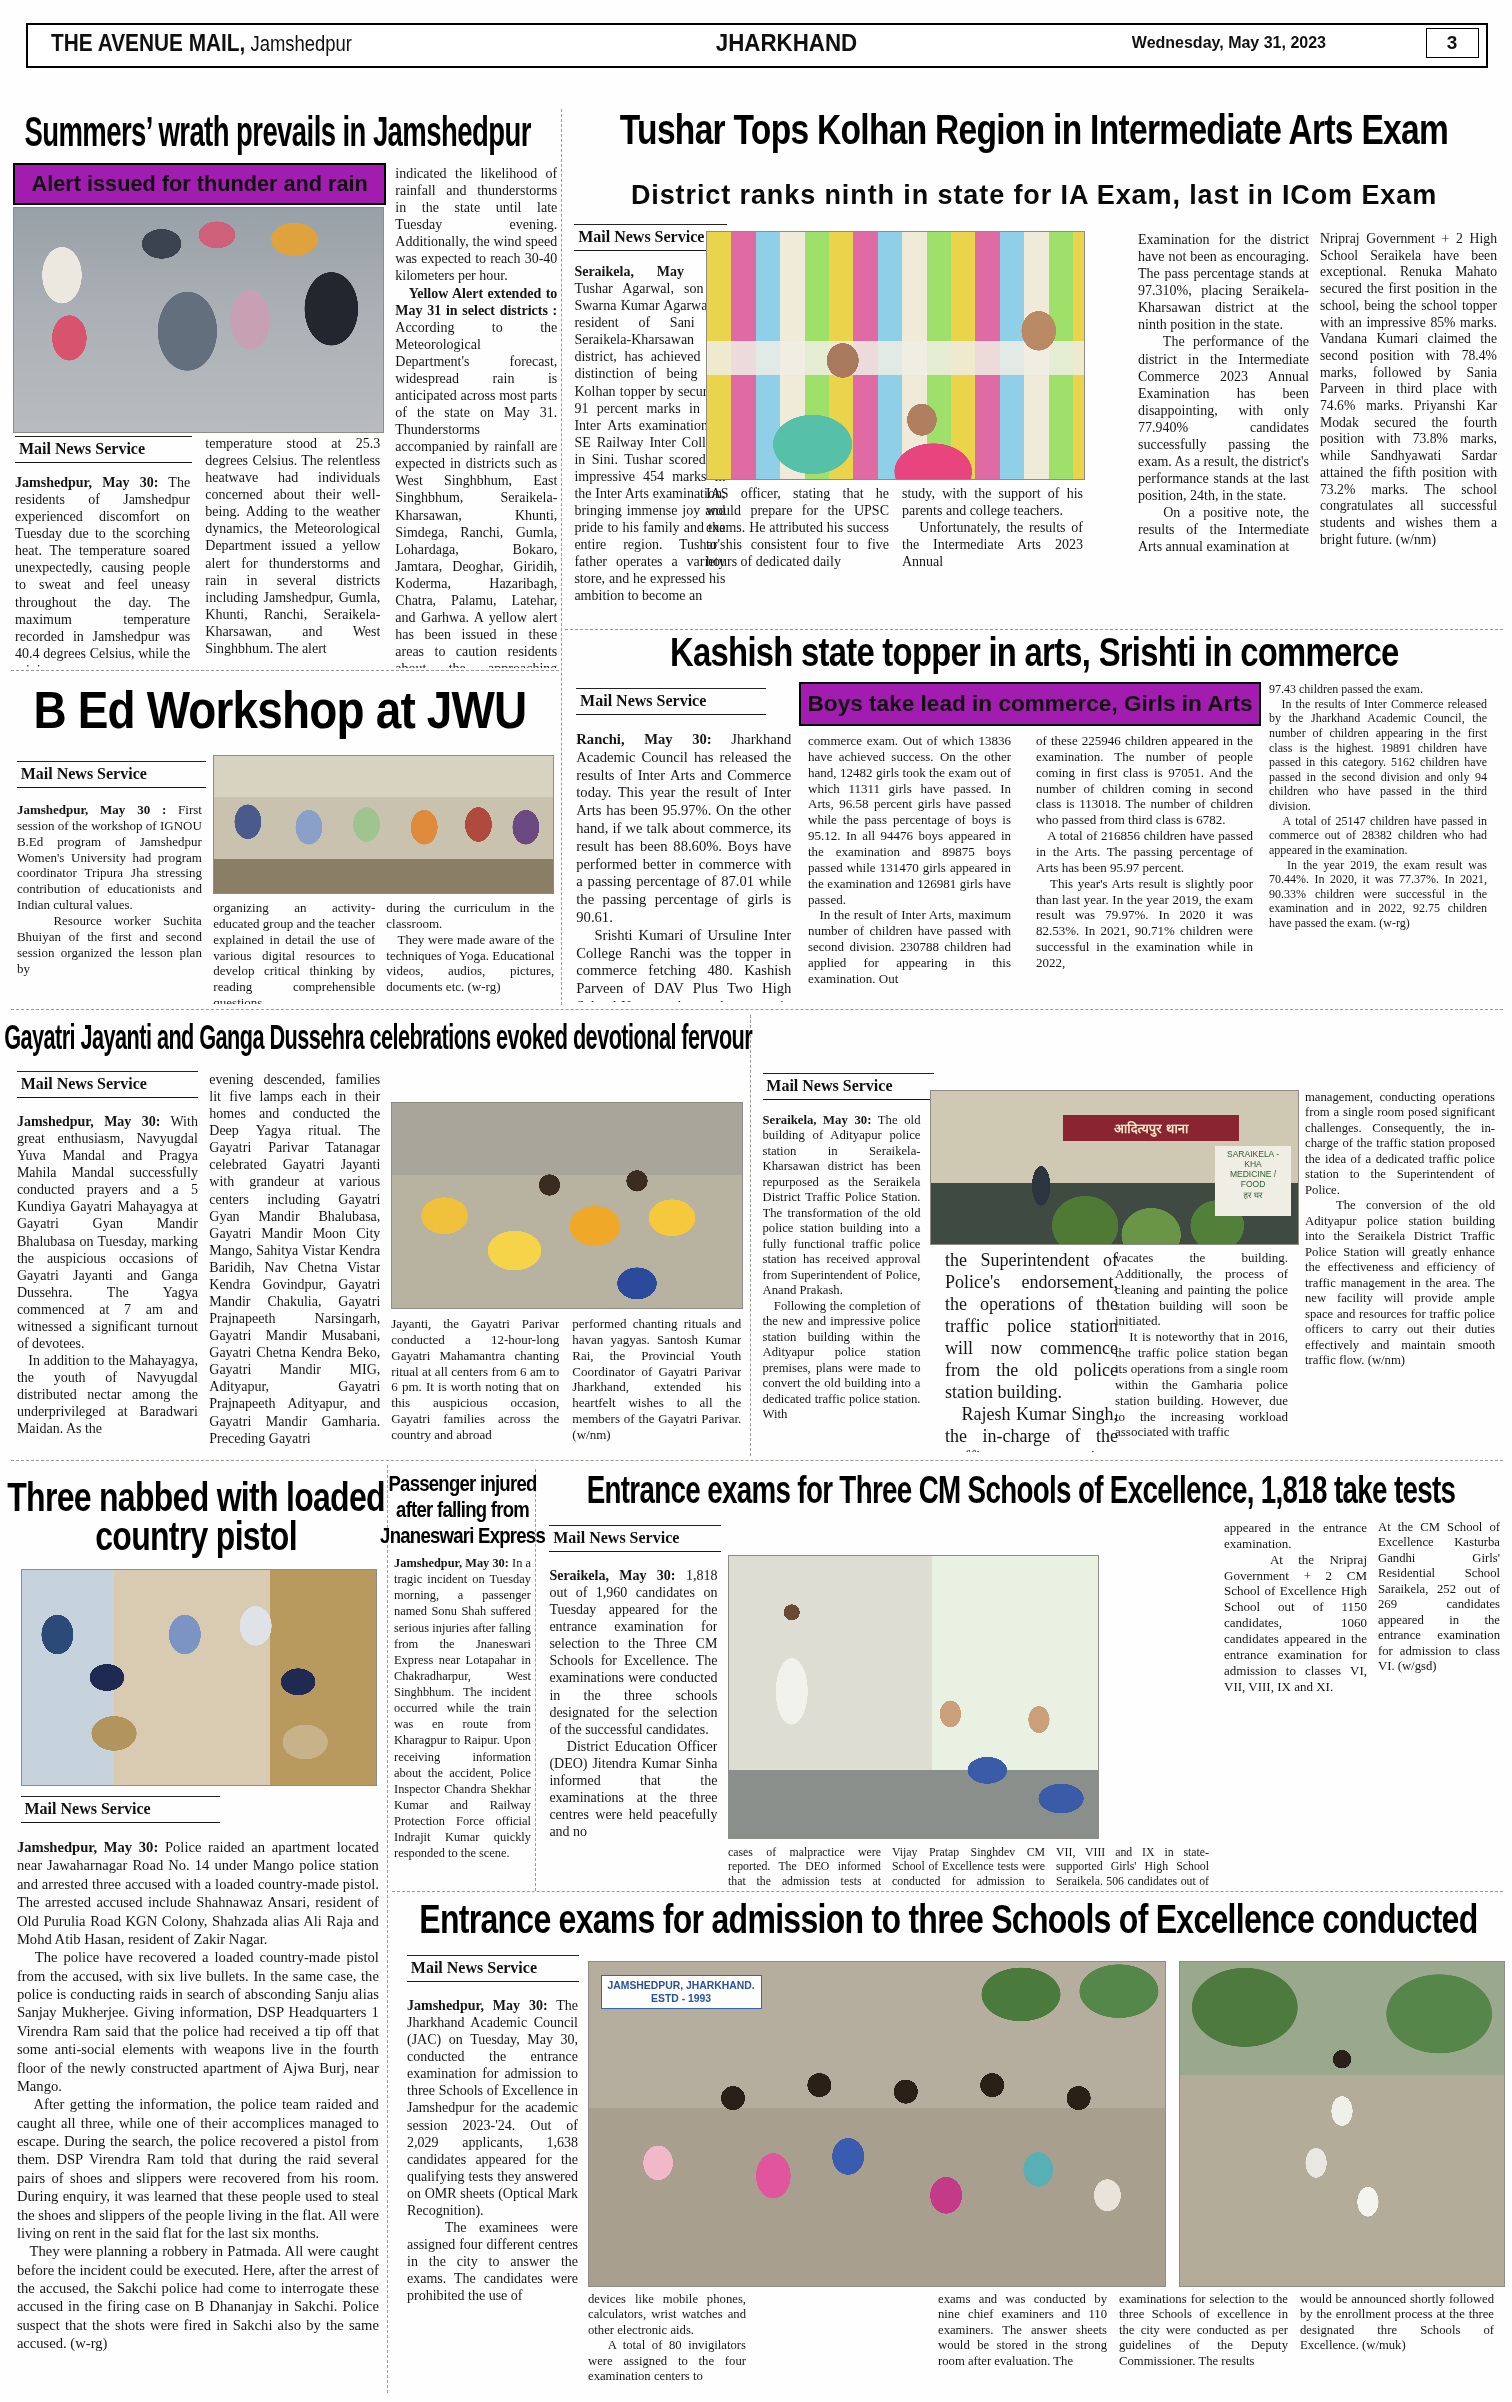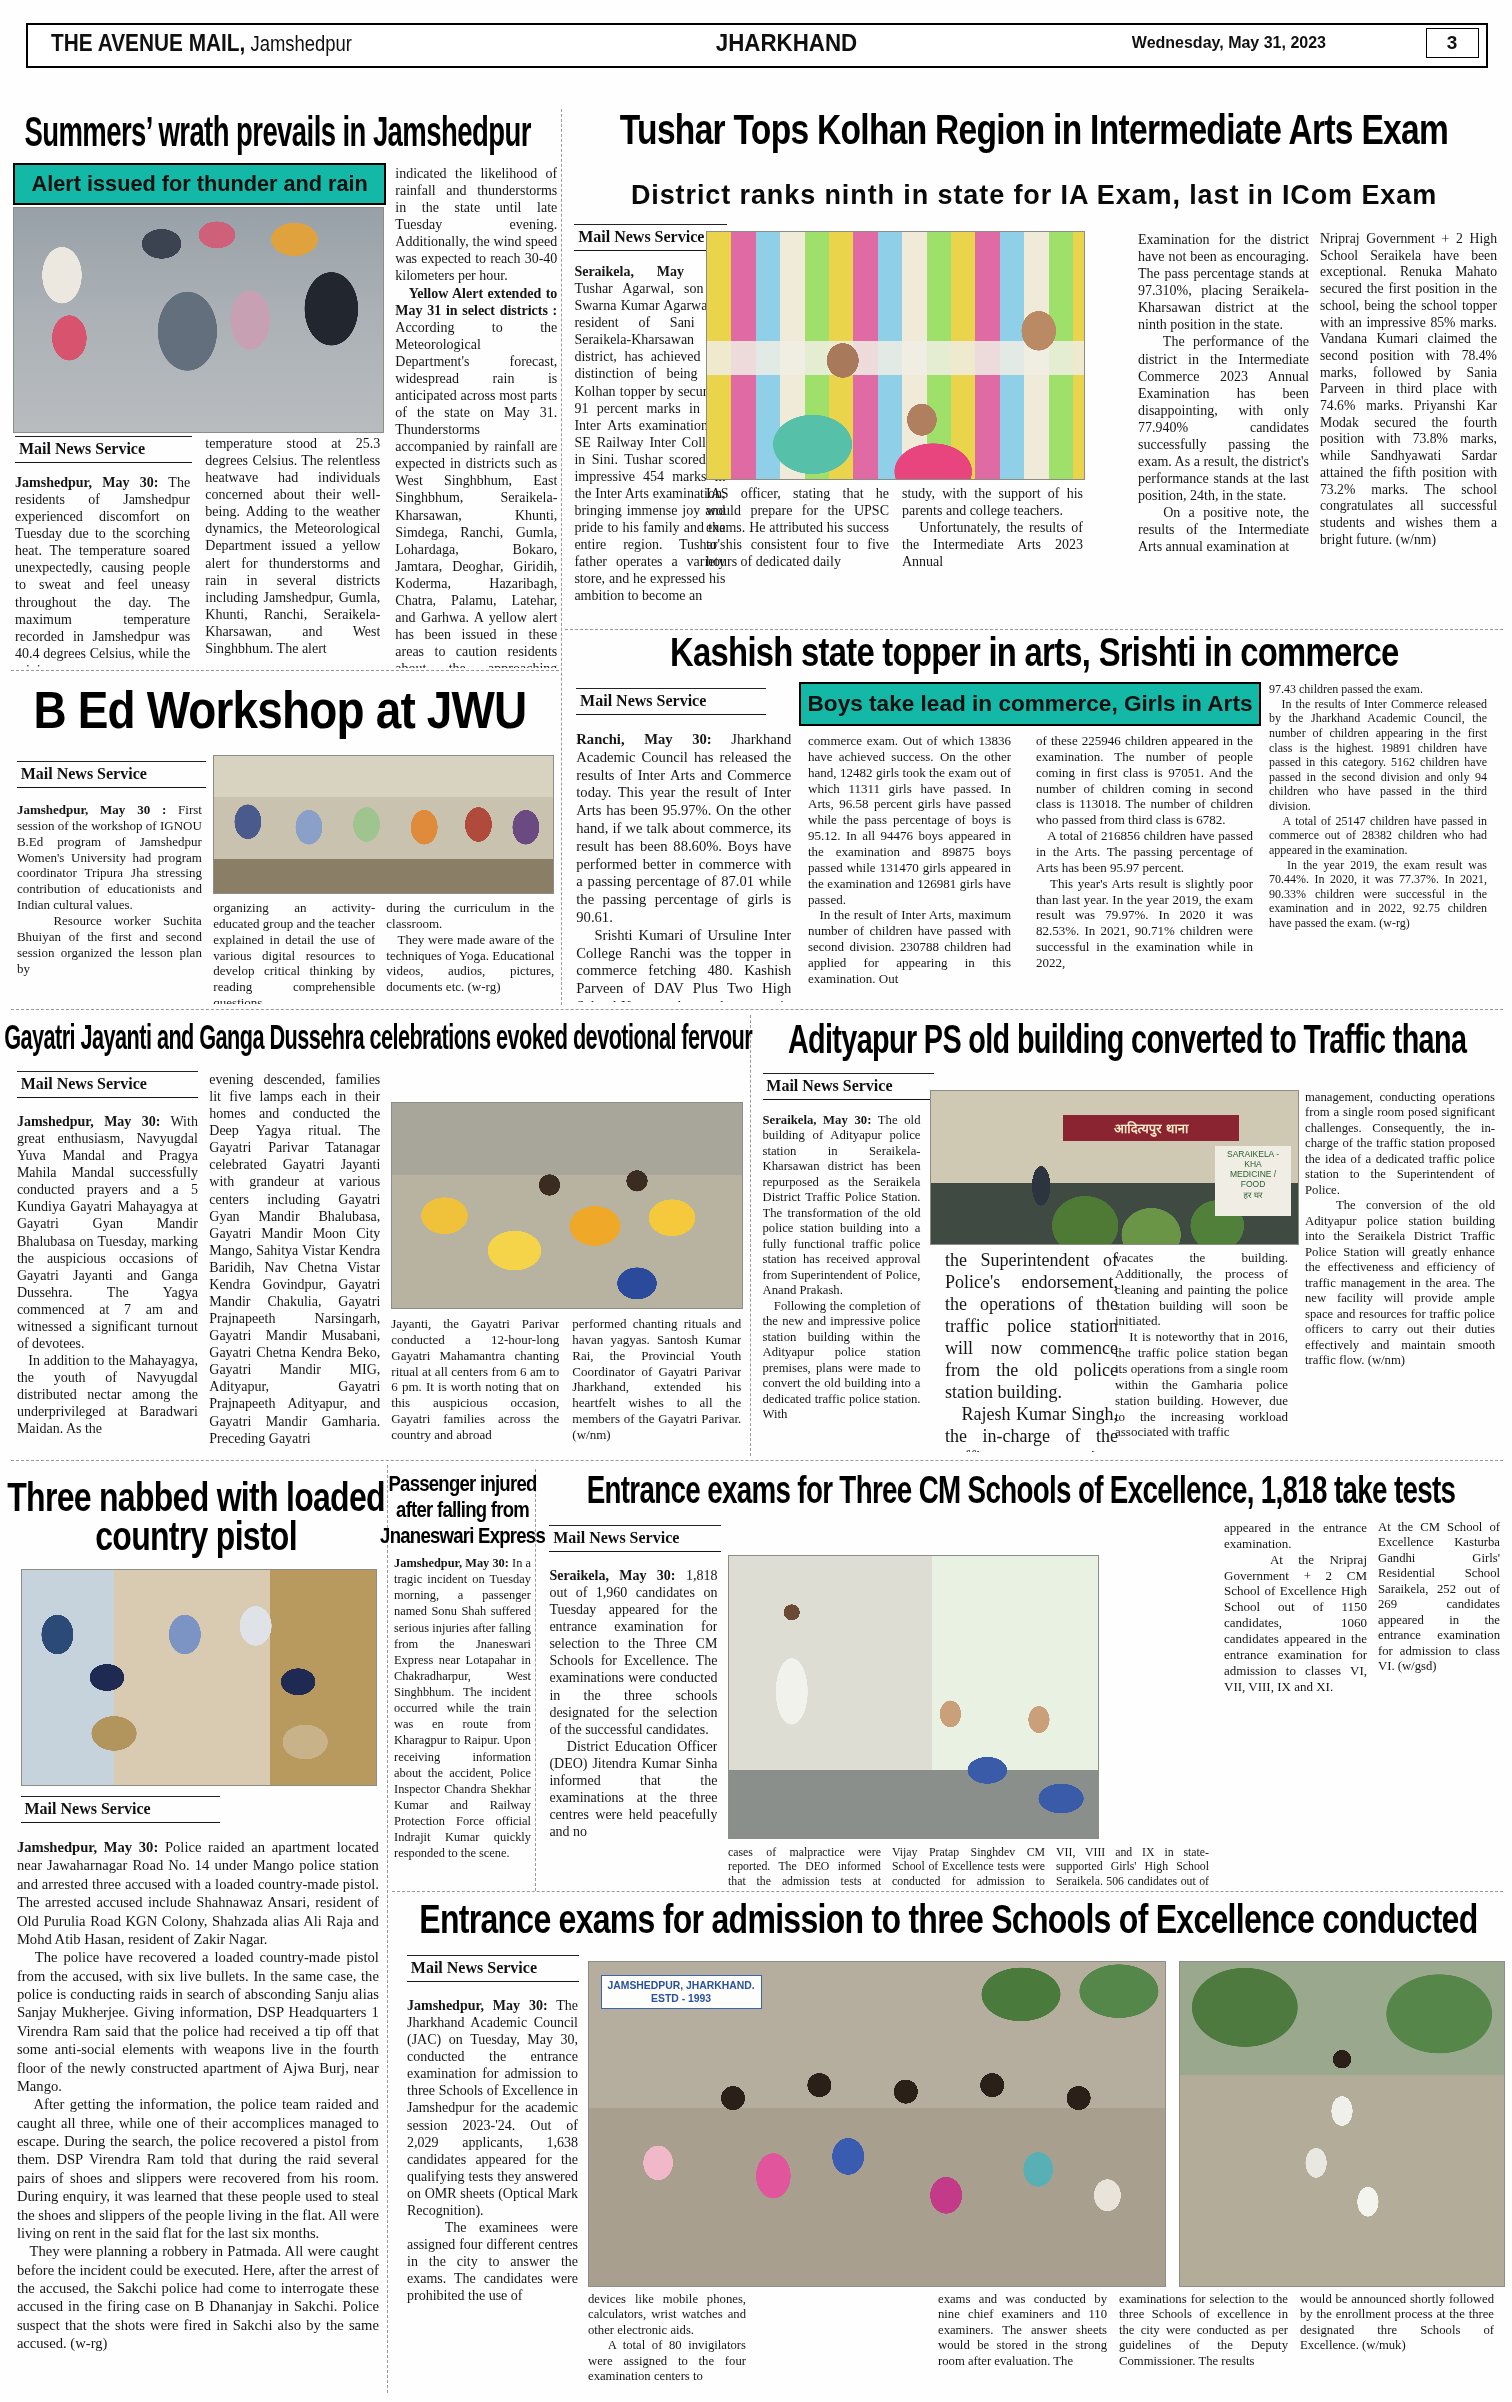--- a/index.html
+++ b/index.html
@@ -12,7 +12,7 @@
   .sub{position:absolute;font-family:"Liberation Sans",sans-serif;font-weight:700;text-align:center;
        letter-spacing:0.9px;color:#0a0a0a;white-space:pre}
   .kick{position:absolute;border:2.8px solid #000;font-family:"Liberation Sans",sans-serif;font-weight:700;
-        display:flex;align-items:center;justify-content:center;background:#14b8a6;white-space:pre}
+        display:flex;align-items:center;justify-content:center;background:#a21caf;white-space:pre}
   .byline{position:absolute;font-weight:700;font-size:16px;border-top:0.9px solid #222;
           border-bottom:1.9px solid #151515;padding:2.8px 0 4.7px 3.8px;font-family:"Liberation Serif",serif}
   .bt{position:absolute;text-align:justify;overflow:hidden;font-size:14px;line-height:1.22;color:#151515}

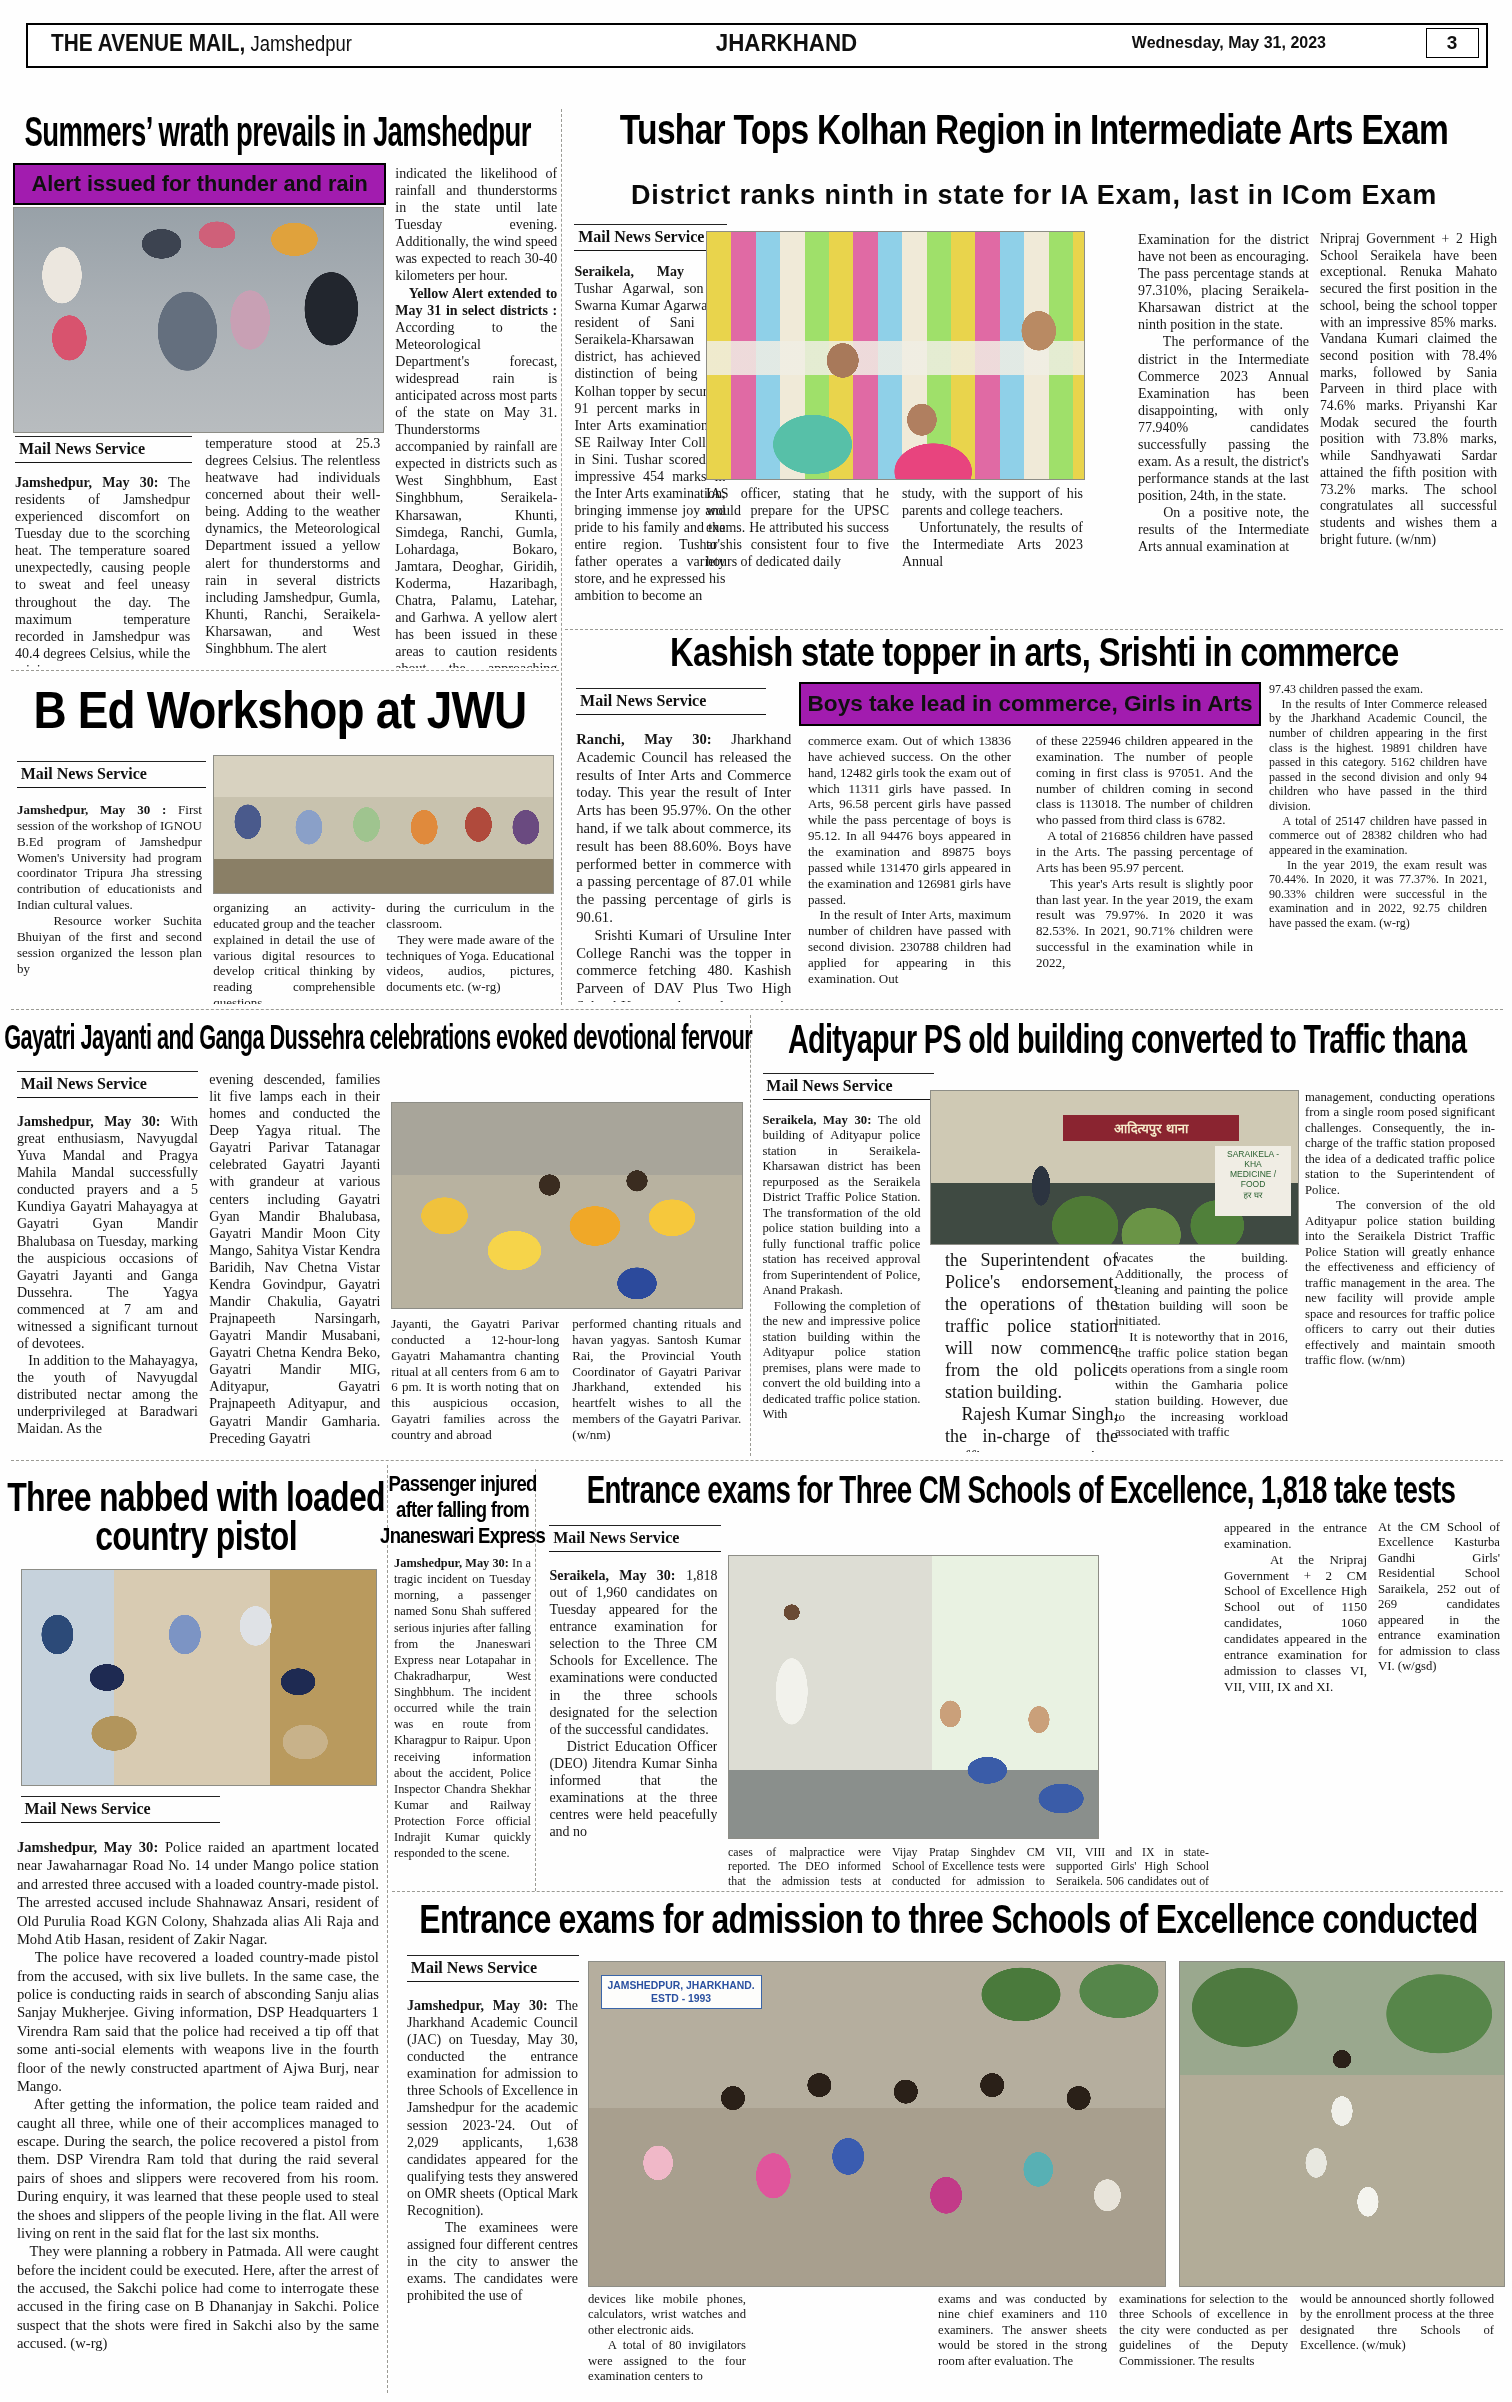--- a/index.html
+++ b/index.html
@@ -227,9 +227,6 @@
   </section>
 
   <section class="sec" style="left:755px;top:1015px;width:748px;height:441px">
-    <div class="hw" style="left:0;top:5.6px;width:744px">
-        <span class="hl" style="font-size:40px;transform:scaleX(.72)">Adityapur PS old building converted to Traffic thana</span>
-      </div>
     <div class="byline" style="left:7.5px;top:58px;width:168px">Mail News Service</div>
     <div class="bt" style="left:7.5px;top:98px;width:158px;height:339px;font-size:12.7px"><b class="dl">Seraikela, May 30:</b><span class="pre"> The old building of Adityapur police station in Seraikela-Kharsawan district has been repurposed as the Seraikela District Traffic Police Station. The transformation of the old police station building into a fully functional traffic police station has received approval from Superintendent of Police, Anand Prakash.
 &nbsp;&nbsp;&nbsp;Following the completion of the new and impressive police station building within the Adityapur police station premises, plans were made to convert the old building into a dedicated traffic police station. With</span></div>

